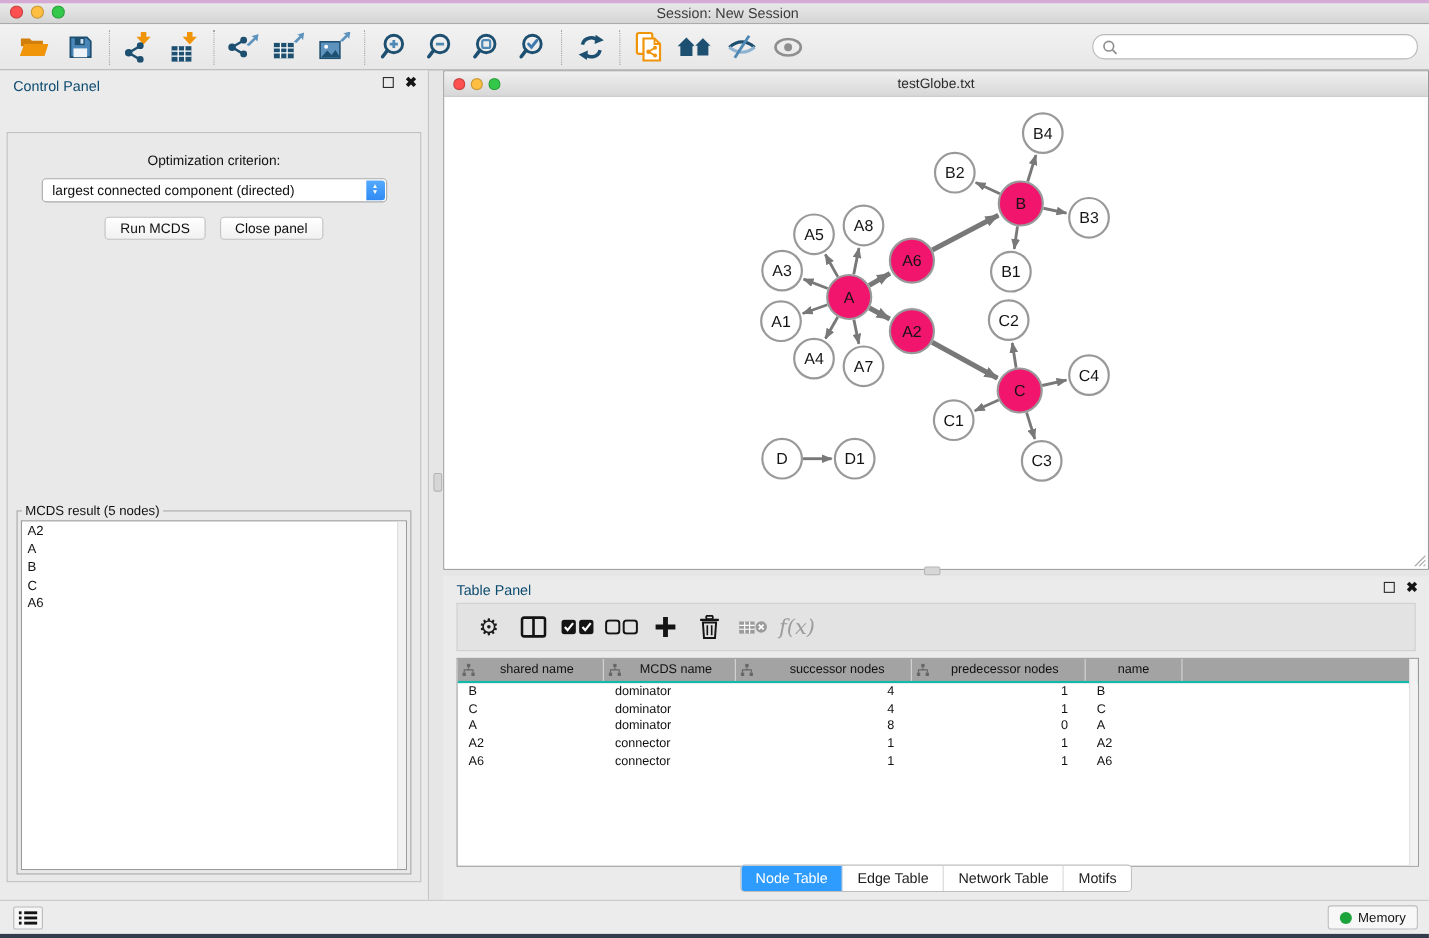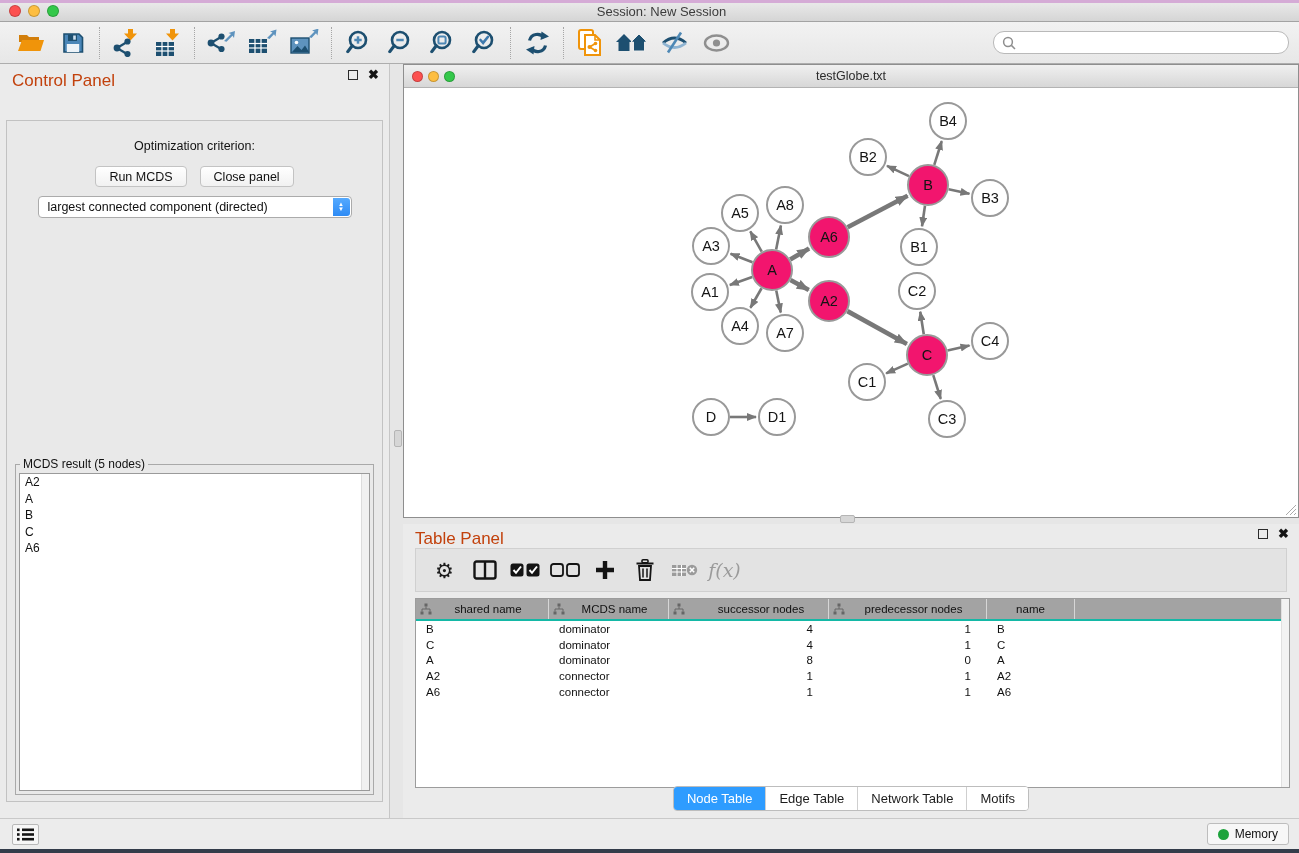--- a/index.html
+++ b/index.html
@@ -25,7 +25,7 @@
 
   
   #control-panel { position:absolute; left:0; top:64px; width:390px; height:754px; background:#EBEBEB; border-right:1px solid #C6C6C6; }
-  .panel-head { position:absolute; left:12px; top:7px; font-size:17px; color:#c2410c; }
+  .panel-head { position:absolute; left:12px; top:7px; font-size:13px; color:#0c4a6e; }
   .panel-icons { position:absolute; right:10px; top:6px; display:flex; gap:10px; align-items:center; }
   .float-ic { width:10px; height:10px; border:1.6px solid #2b2b2b; display:inline-block; }
   .close-ic { font-size:13px; font-weight:bold; color:#141414; line-height:10px; }

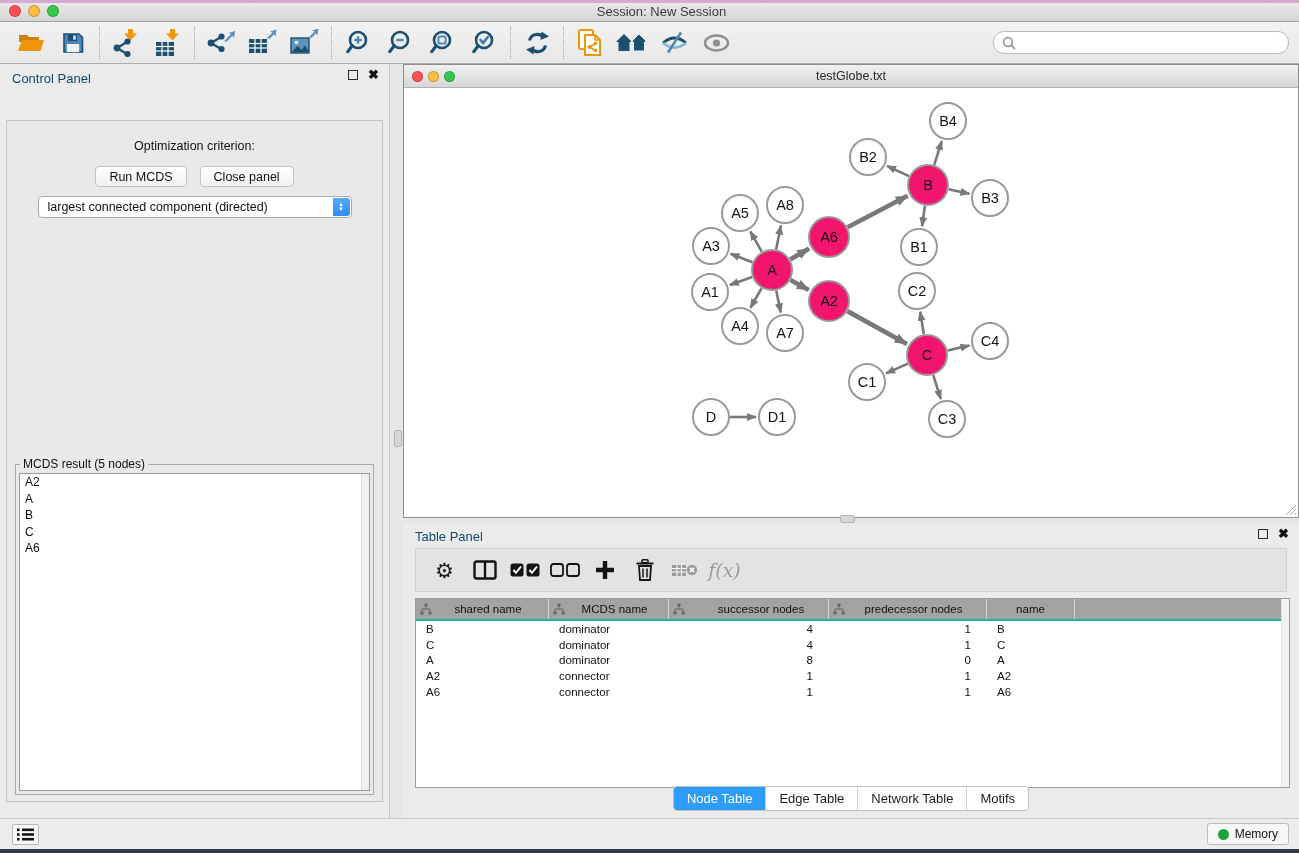--- a/index.html
+++ b/index.html
@@ -255,16 +255,16 @@
   </div>
   <div id="cp-content">
     <div id="opt-label">Optimization criterion:</div>
-    <div id="cp-buttons">
-      <button class="btn">Run MCDS</button>
-      <button class="btn">Close panel</button>
-    </div>
     <div id="criterion-select">
       <span>largest connected component (directed)</span>
       <span class="stepper">
           <span>▲</span>
           <span>▼</span>
         </span>
+    </div>
+    <div id="cp-buttons">
+      <button class="btn">Run MCDS</button>
+      <button class="btn">Close panel</button>
     </div>
     <fieldset id="mcds-fieldset">
       <legend>MCDS result (5 nodes)</legend>

